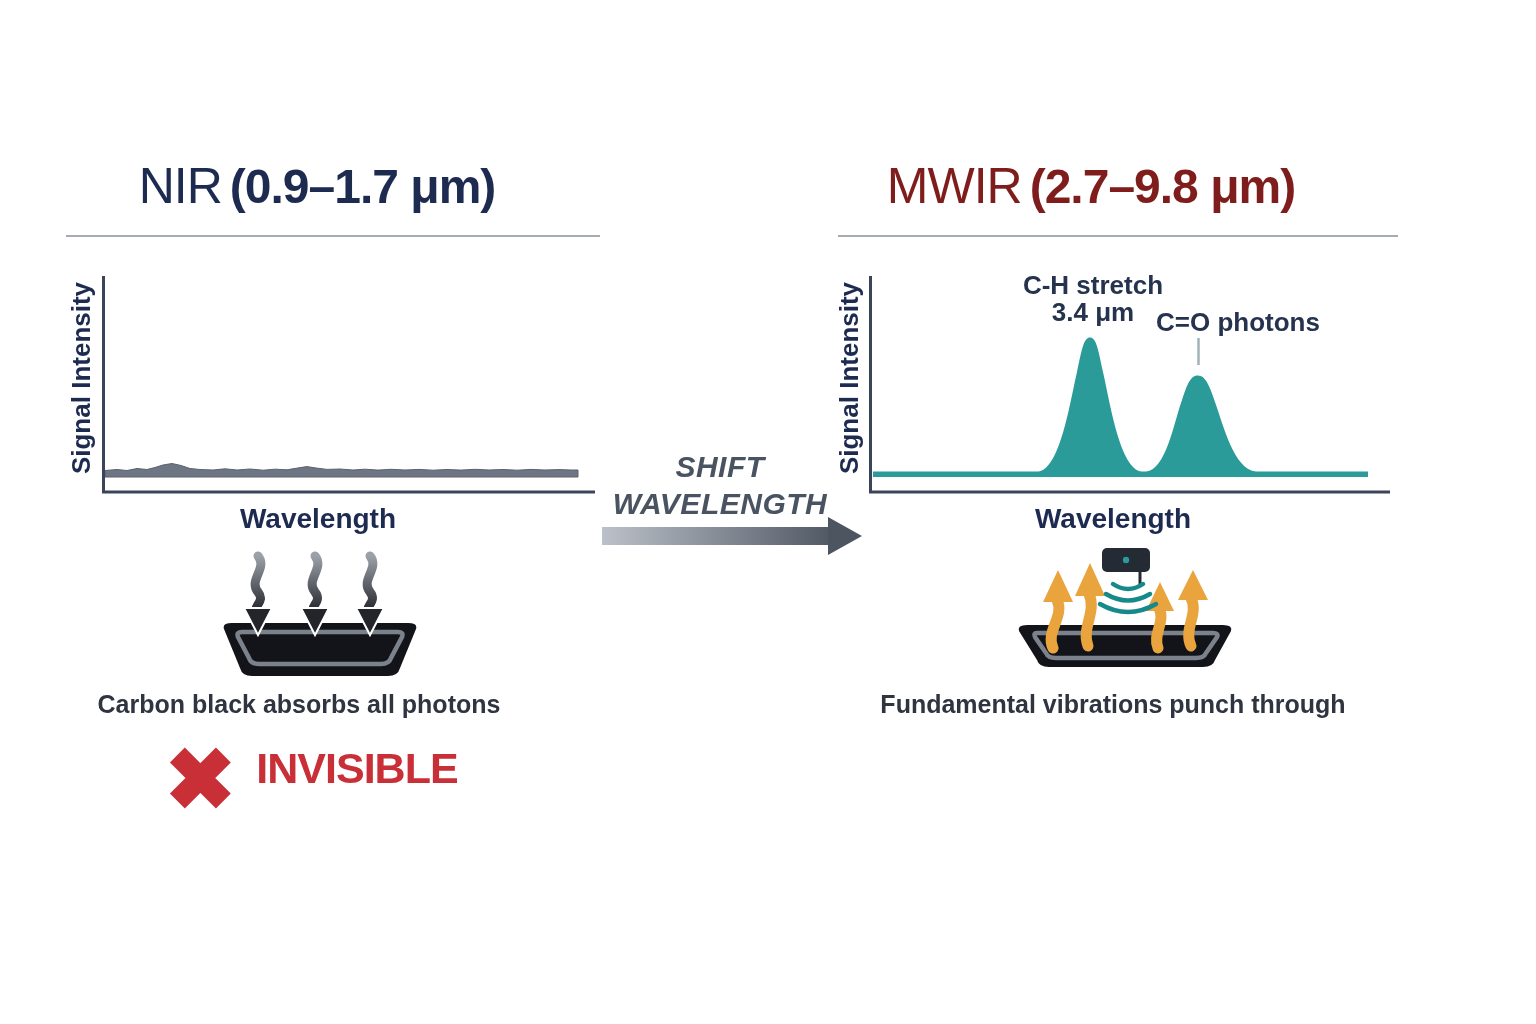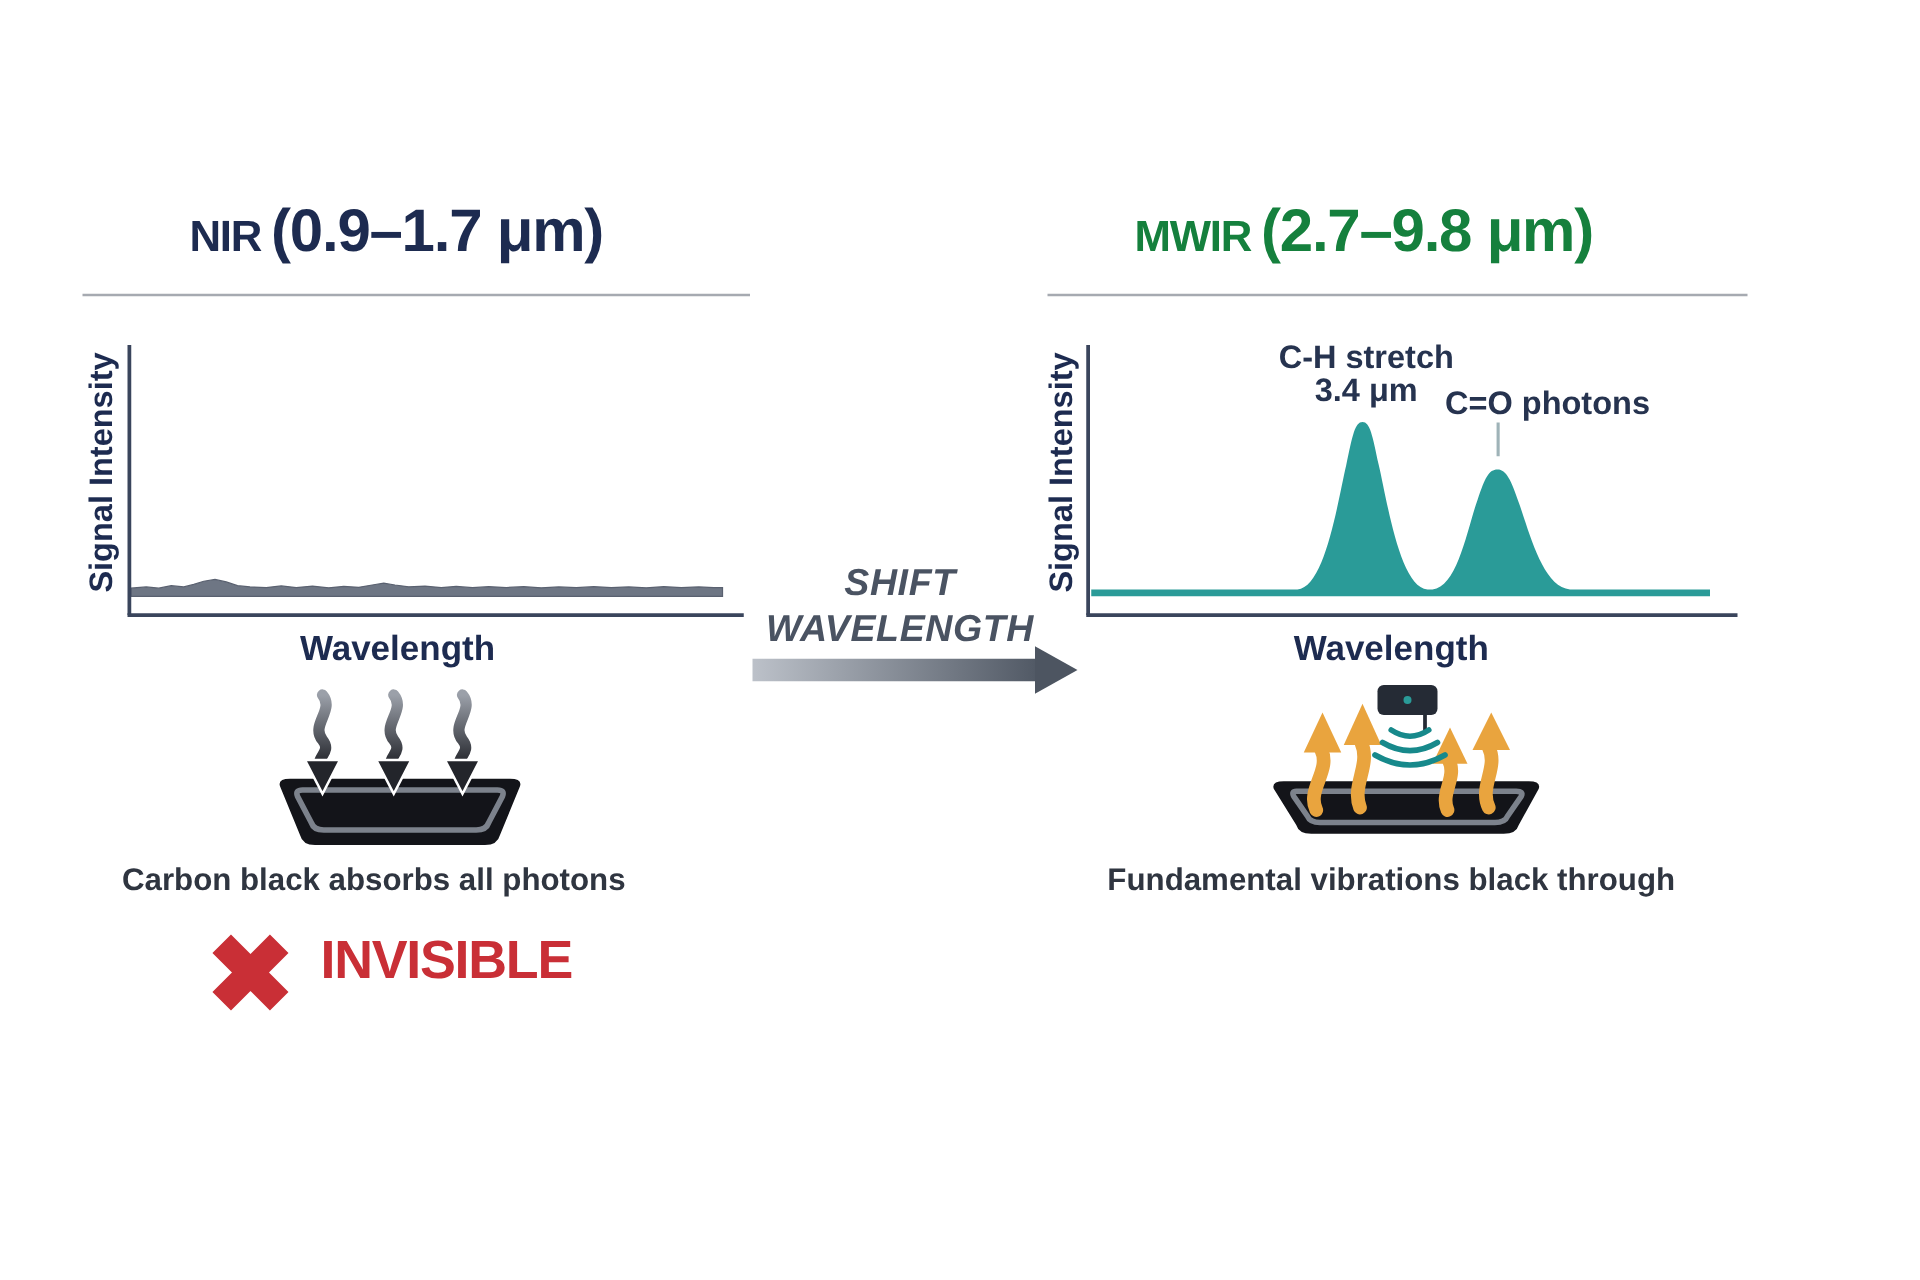--- a/index.html
+++ b/index.html
@@ -10,7 +10,7 @@
   .abs{position:absolute;}
   
   .panel-title{position:absolute;top:158px;text-align:center;white-space:nowrap;line-height:56px;}
-  .title-main{font-size:35px;font-weight:700;letter-spacing:-1px;}
+  .title-main{font-size:50px;font-weight:400;letter-spacing:-1px;}
   .title-range{font-size:48px;font-weight:700;letter-spacing:-1px;margin-left:8px;}
   .navy{color:#1d2b50;}
   .teal-text{color:#15803d;}

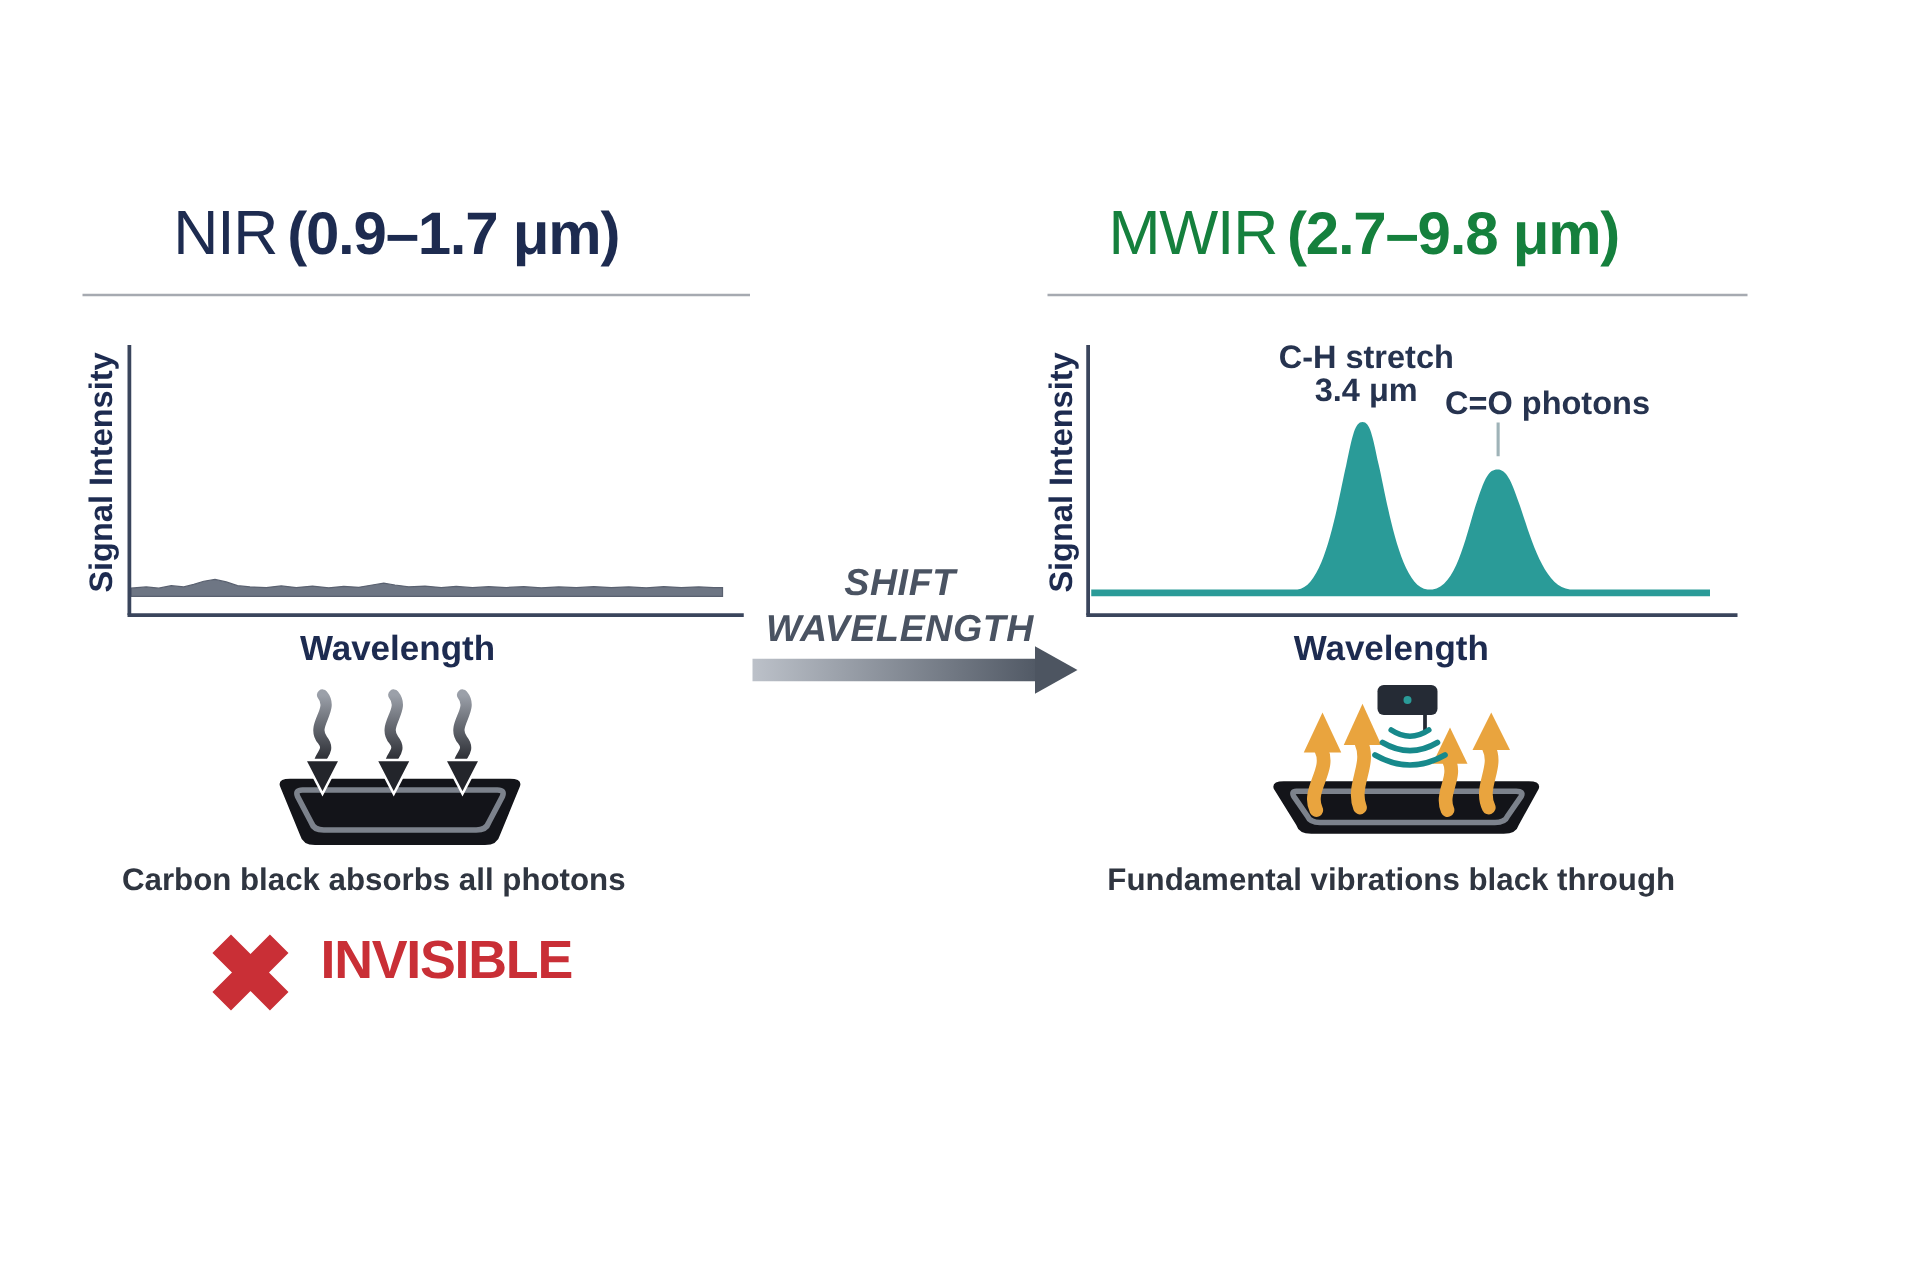--- a/index.html
+++ b/index.html
@@ -13,7 +13,7 @@
   .title-main{font-size:50px;font-weight:400;letter-spacing:-1px;}
   .title-range{font-size:48px;font-weight:700;letter-spacing:-1px;margin-left:8px;}
   .navy{color:#1d2b50;}
-  .teal-text{color:#15803d;}
+  .teal-text{color:#7f1d1d;}
   .divider{position:absolute;top:235px;height:2px;background:#a6aab1;}
   
   .ylabel{position:absolute;transform:translate(-50%,-50%) rotate(-90deg);white-space:nowrap;

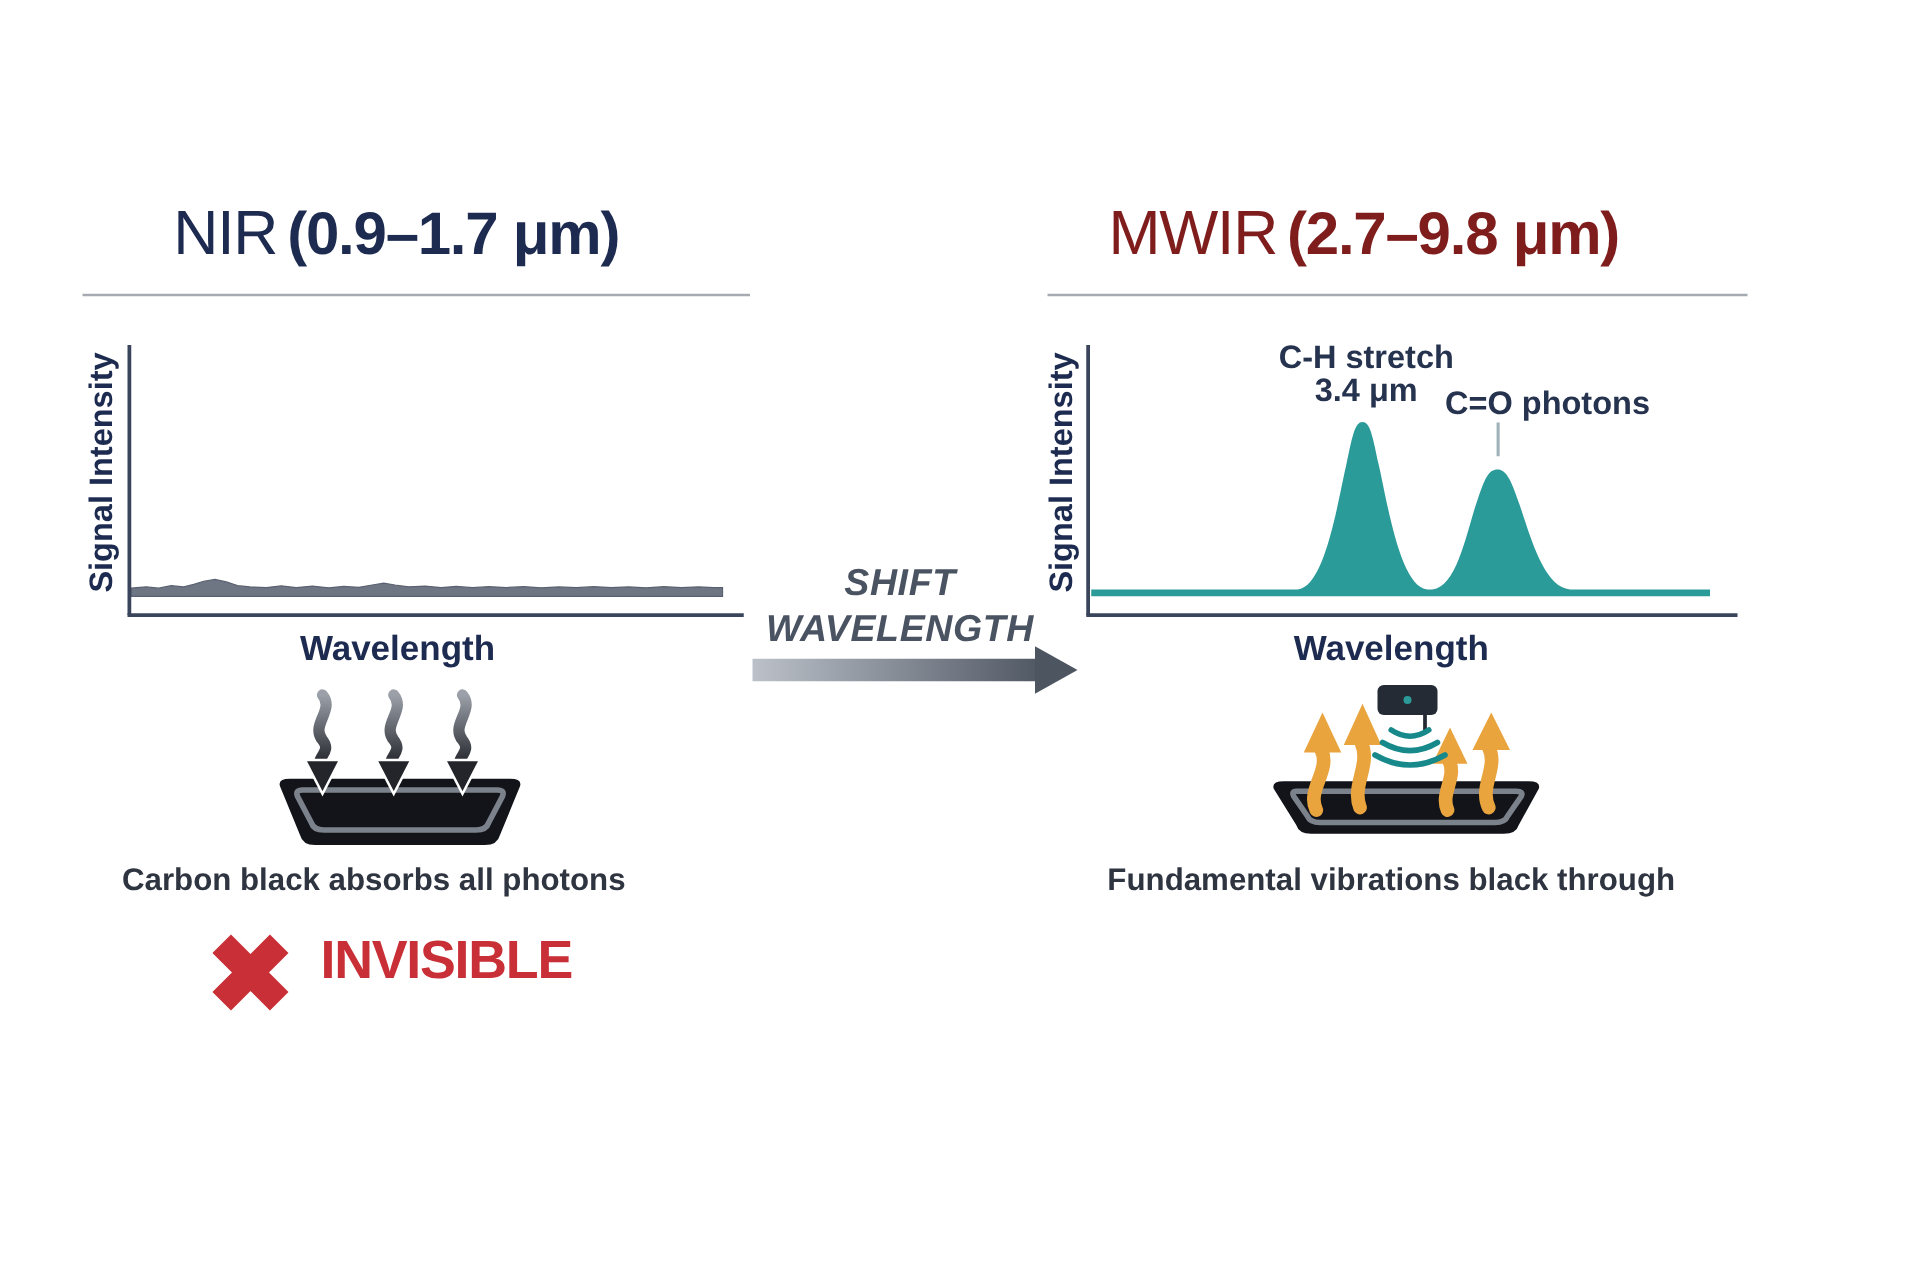--- a/index.html
+++ b/index.html
@@ -175,7 +175,7 @@
   </svg>
 
   <div class="caption" style="left:1113px;top:690px;">
-    <span>Fundamental vibrations black through</span>
+    <span>Fundamental vibrations punch through</span>
   </div>
 
 

